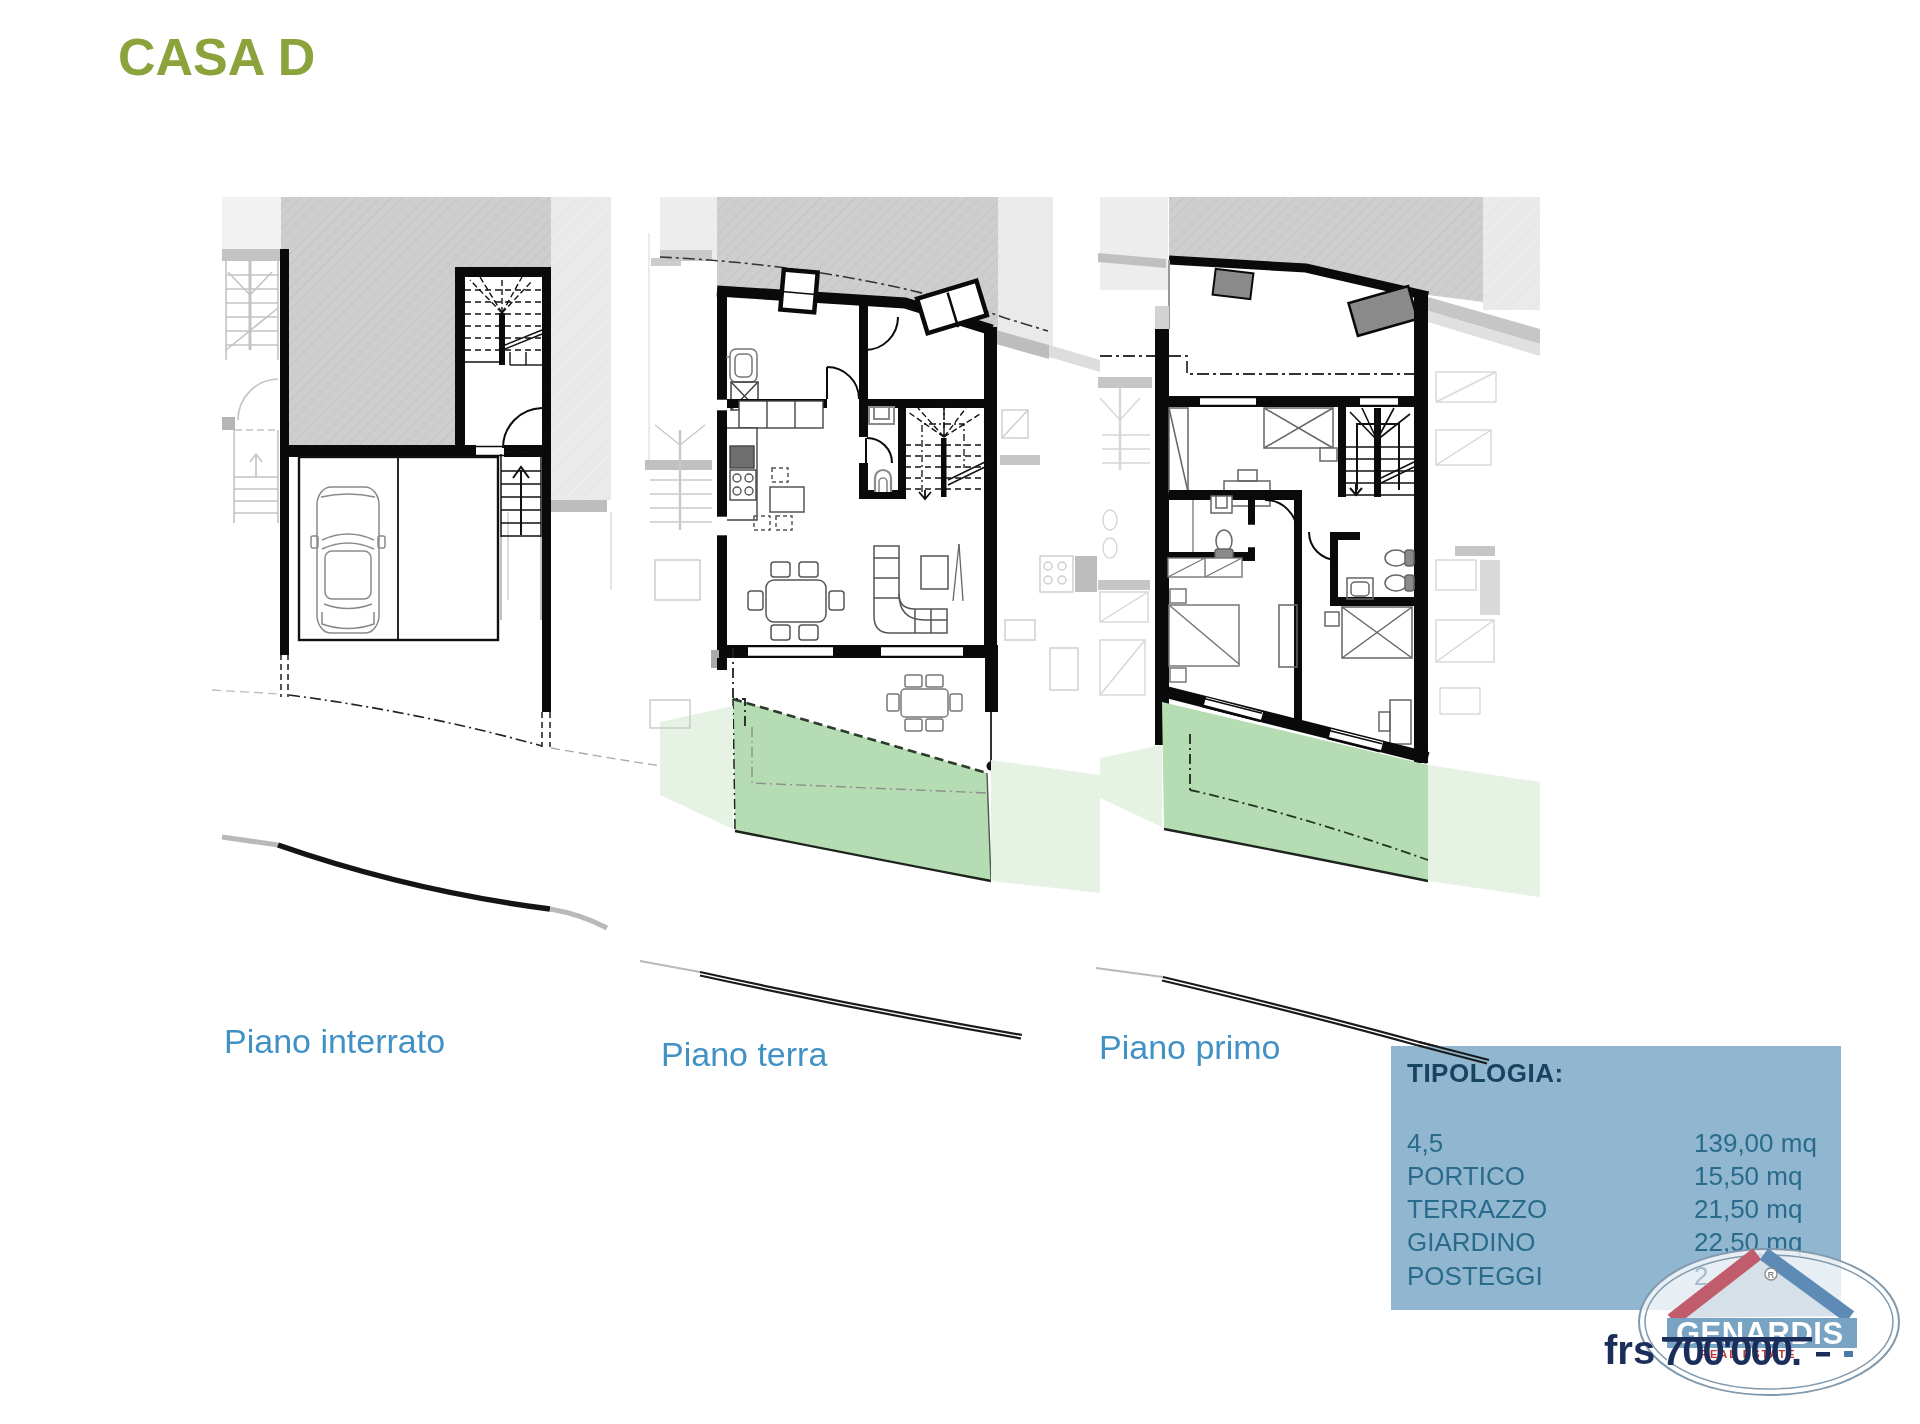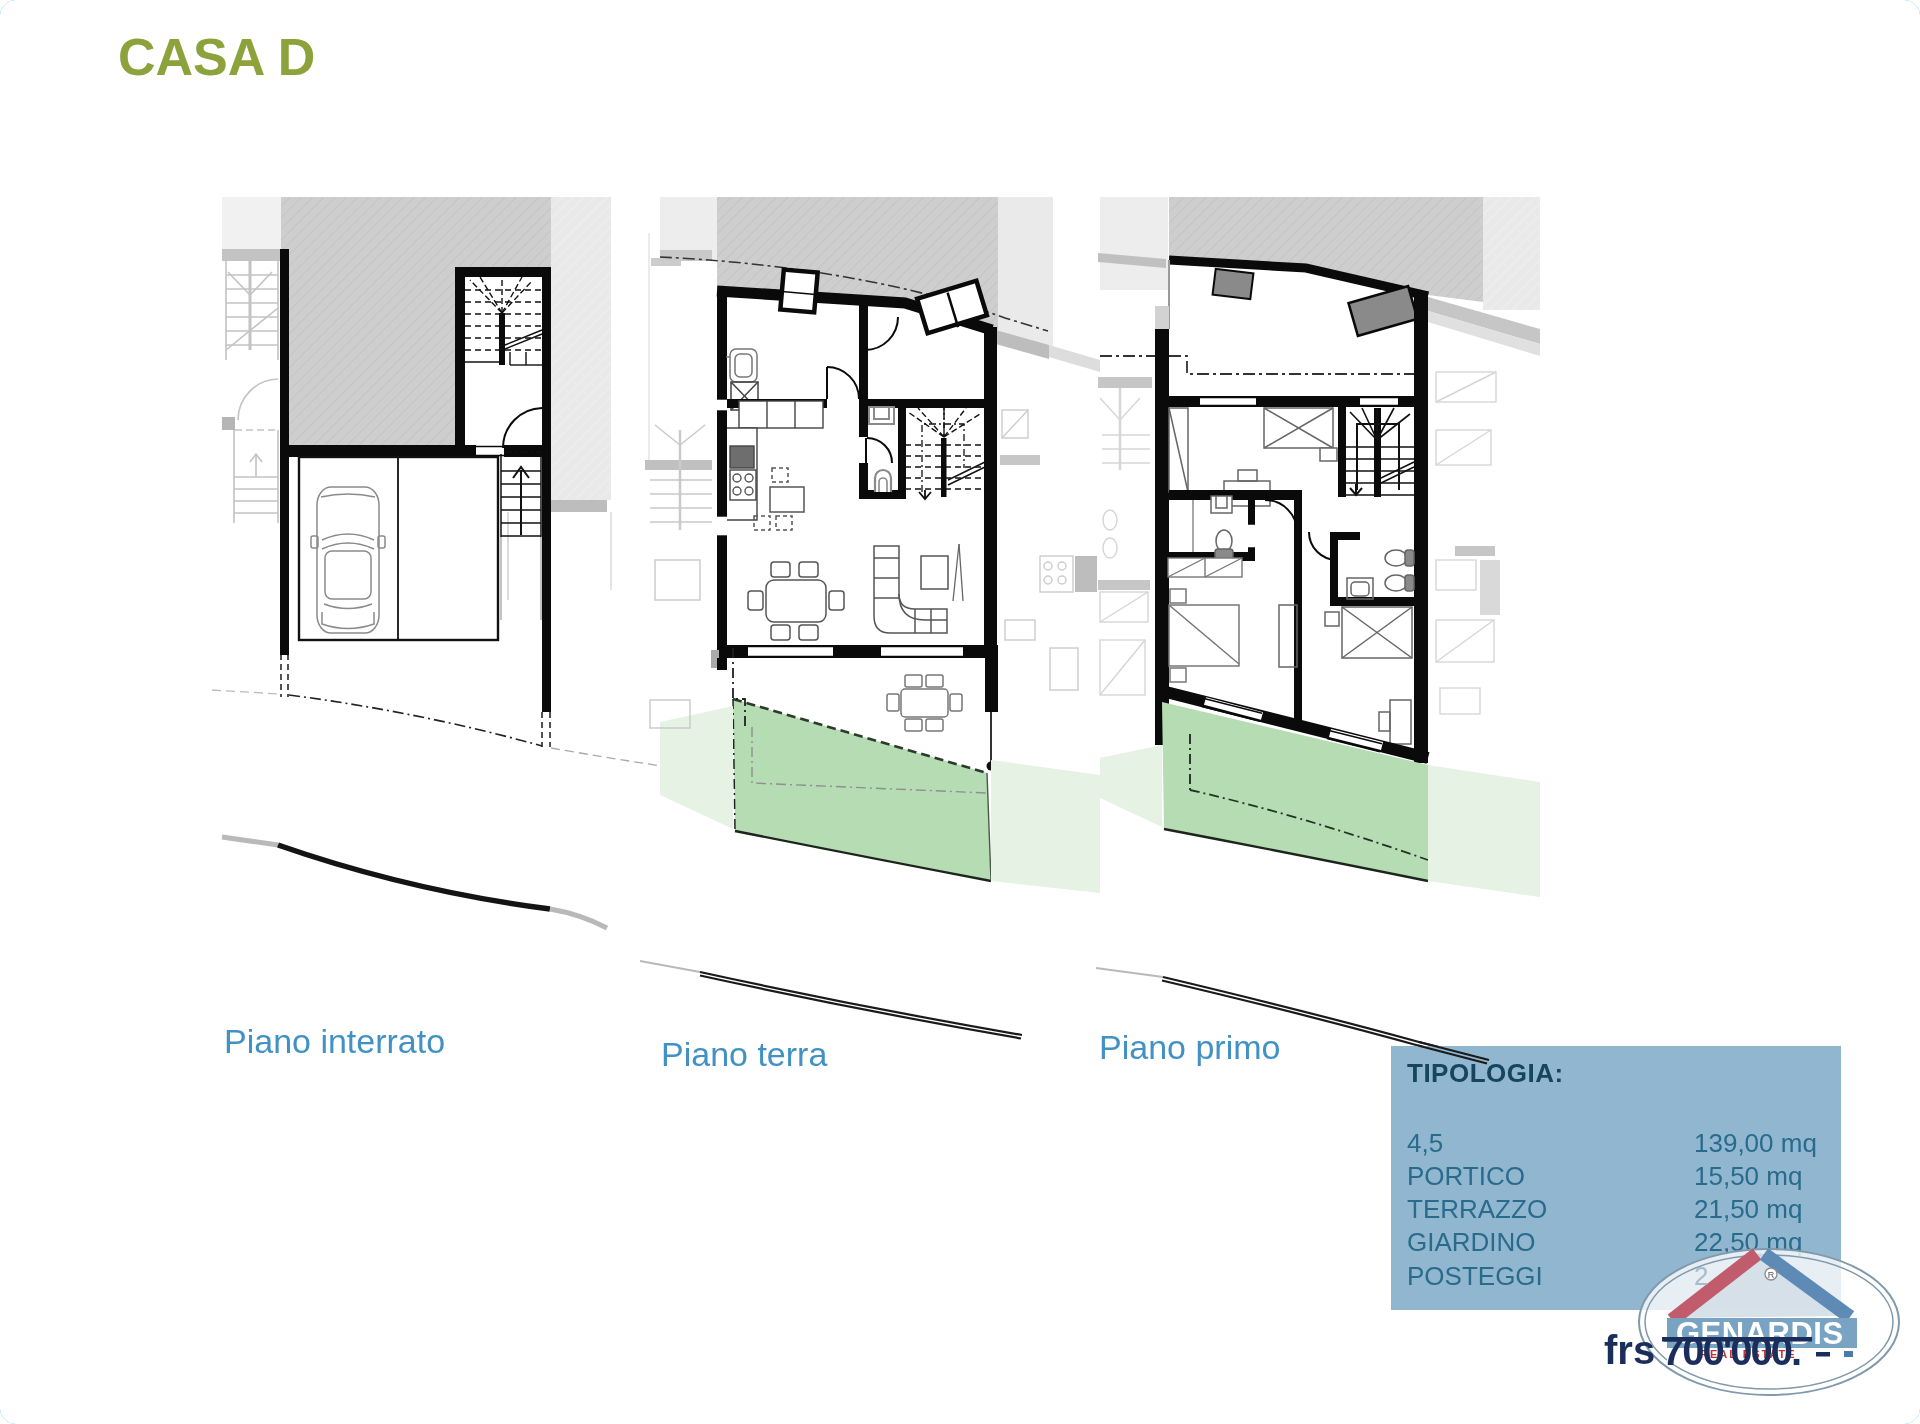--- a/index.html
+++ b/index.html
@@ -3,7 +3,7 @@
 <meta charset="utf-8">
 <style>
 html,body{margin:0;padding:0;background:#fff;}
-.page{position:relative;width:1920px;height:1424px;background:#0ea5e9;overflow:hidden;font-family:"Liberation Sans", sans-serif;border-radius:16px;}
+.page{position:relative;width:1920px;height:1424px;background:#0ea5e9;overflow:hidden;font-family:"Liberation Sans", sans-serif;}
 svg text{font-family:"Liberation Sans", sans-serif;}
 </style>
 </head>

